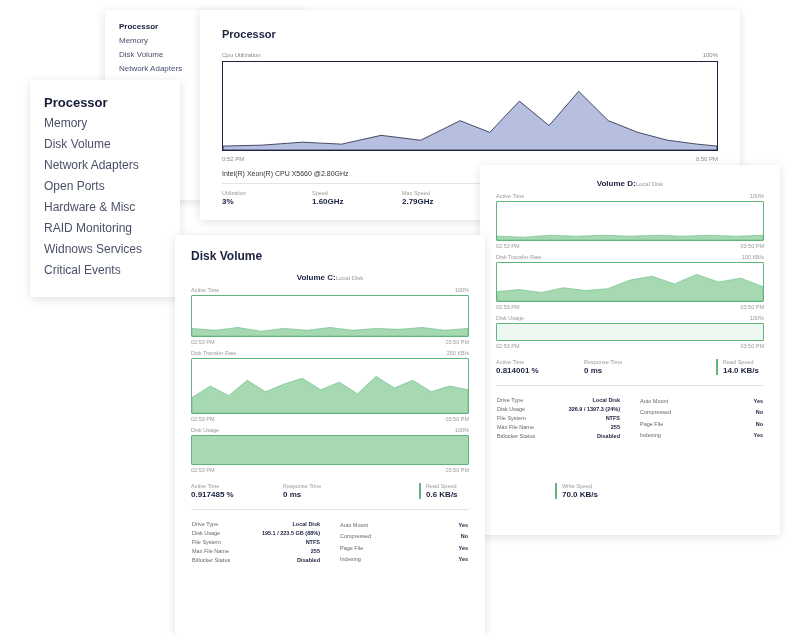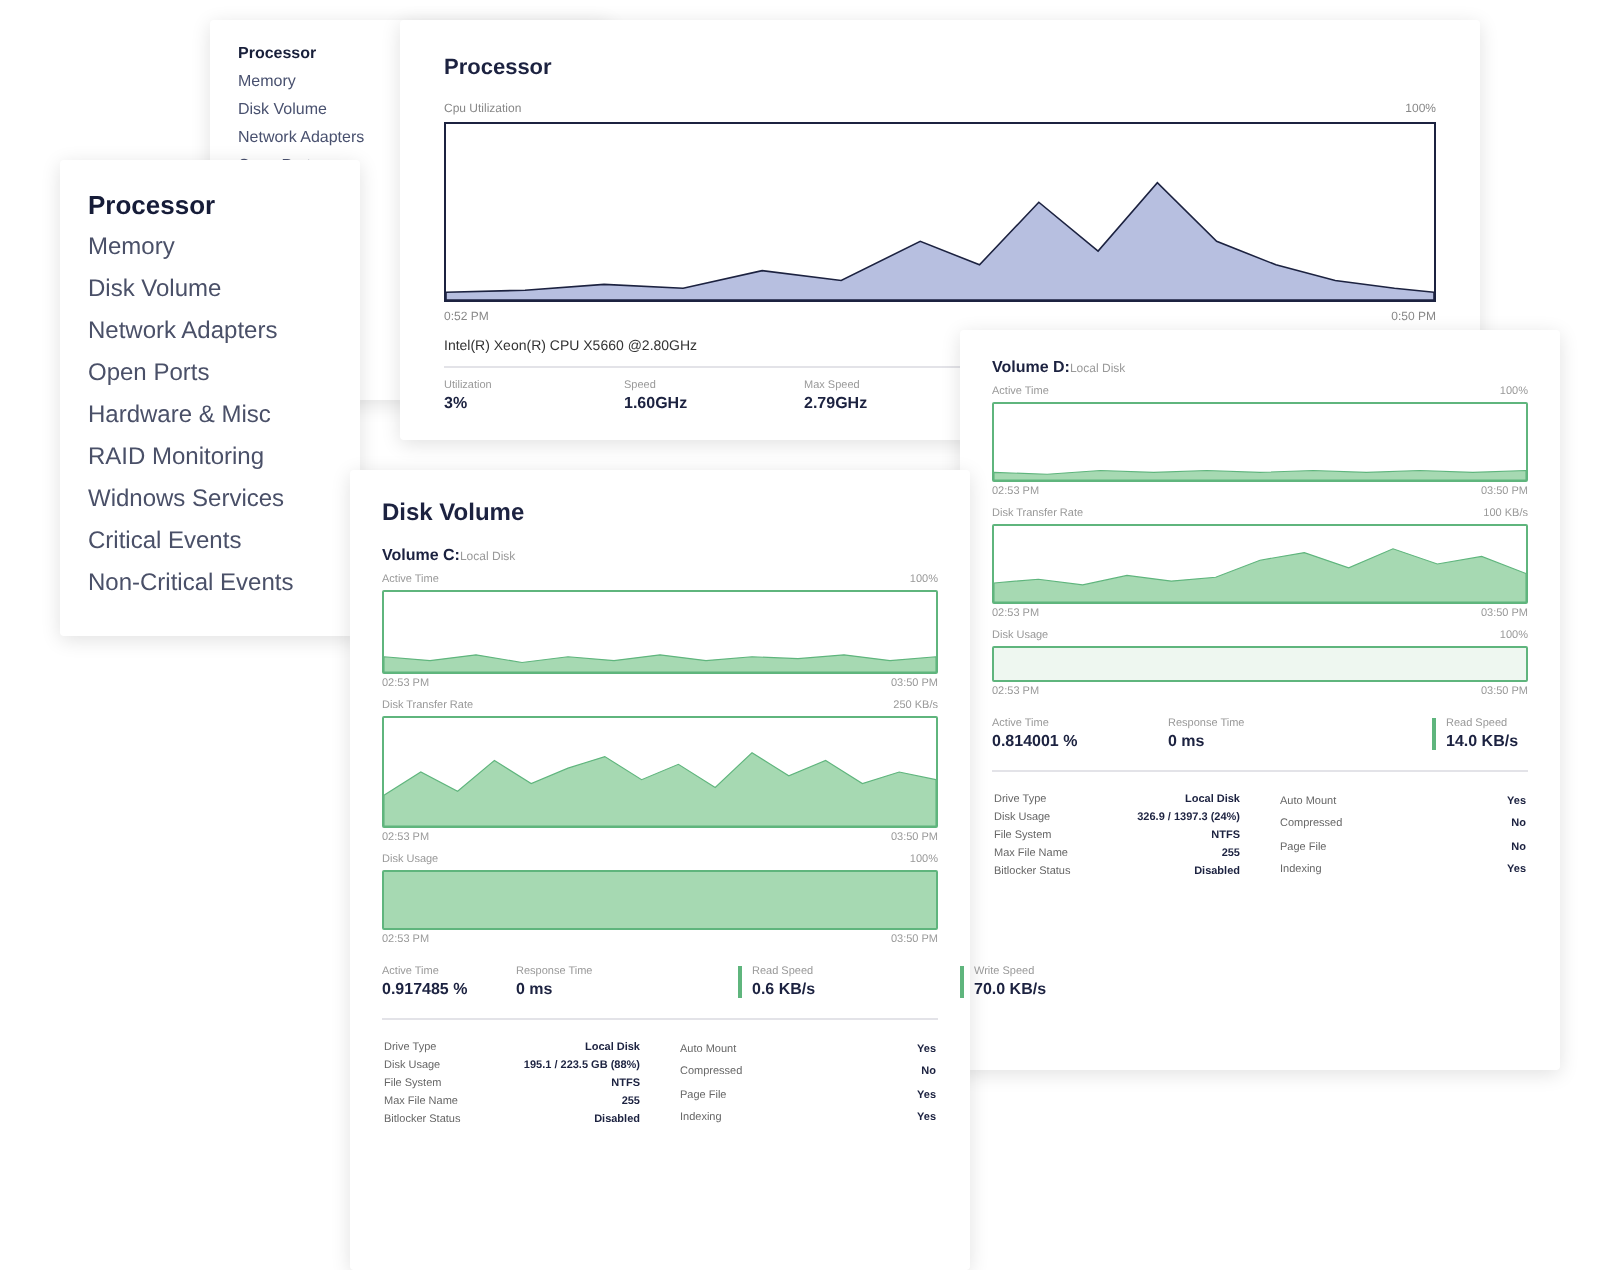--- a/index.html
+++ b/index.html
@@ -30,7 +30,7 @@
     
     .diskc { left:175px; top:235px; width:310px; height:400px; padding:14px 16px; z-index:6;}
     .diskc h4 { font-size:12px; font-weight:800; color:#1c2240; margin-bottom:10px;}
-    .vol-head { display:flex; justify-content:flex-start; align-items:baseline; margin-bottom:2px;}
+    .vol-head { display:flex; justify-content:center; align-items:baseline; margin-bottom:2px;}
     .vol-head .v { font-size:8px; font-weight:700; color:#1c2240;}
     .vol-head .t { font-size:6px; color:#999;}
     .g-lbl { display:flex; justify-content:space-between; font-size:5.5px; color:#999; margin-top:5px;}

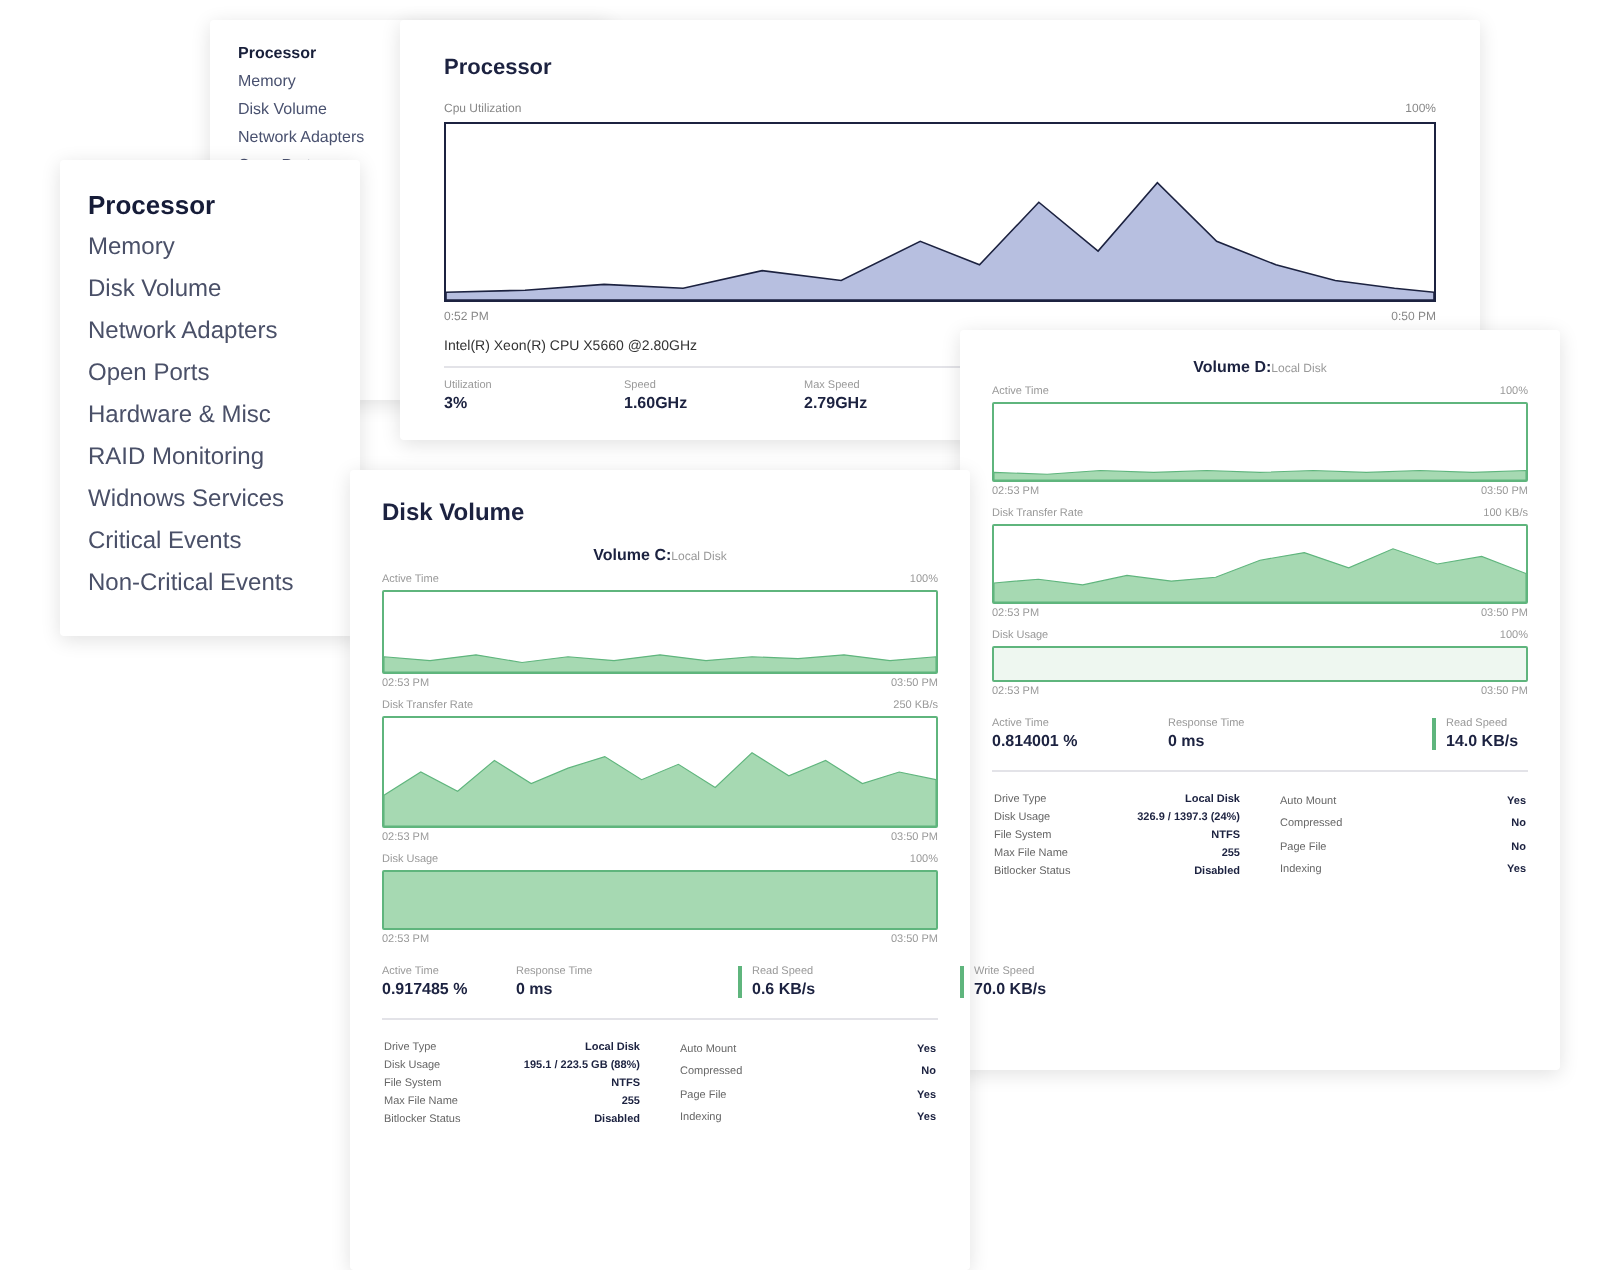--- a/index.html
+++ b/index.html
@@ -103,7 +103,6 @@
   <div>RAID Monitoring</div>
   <div>Widnows Services</div>
   <div>Critical Events</div>
-  <div>Non-Critical Events</div>
 </div>
 
 <div class="panel diskd">

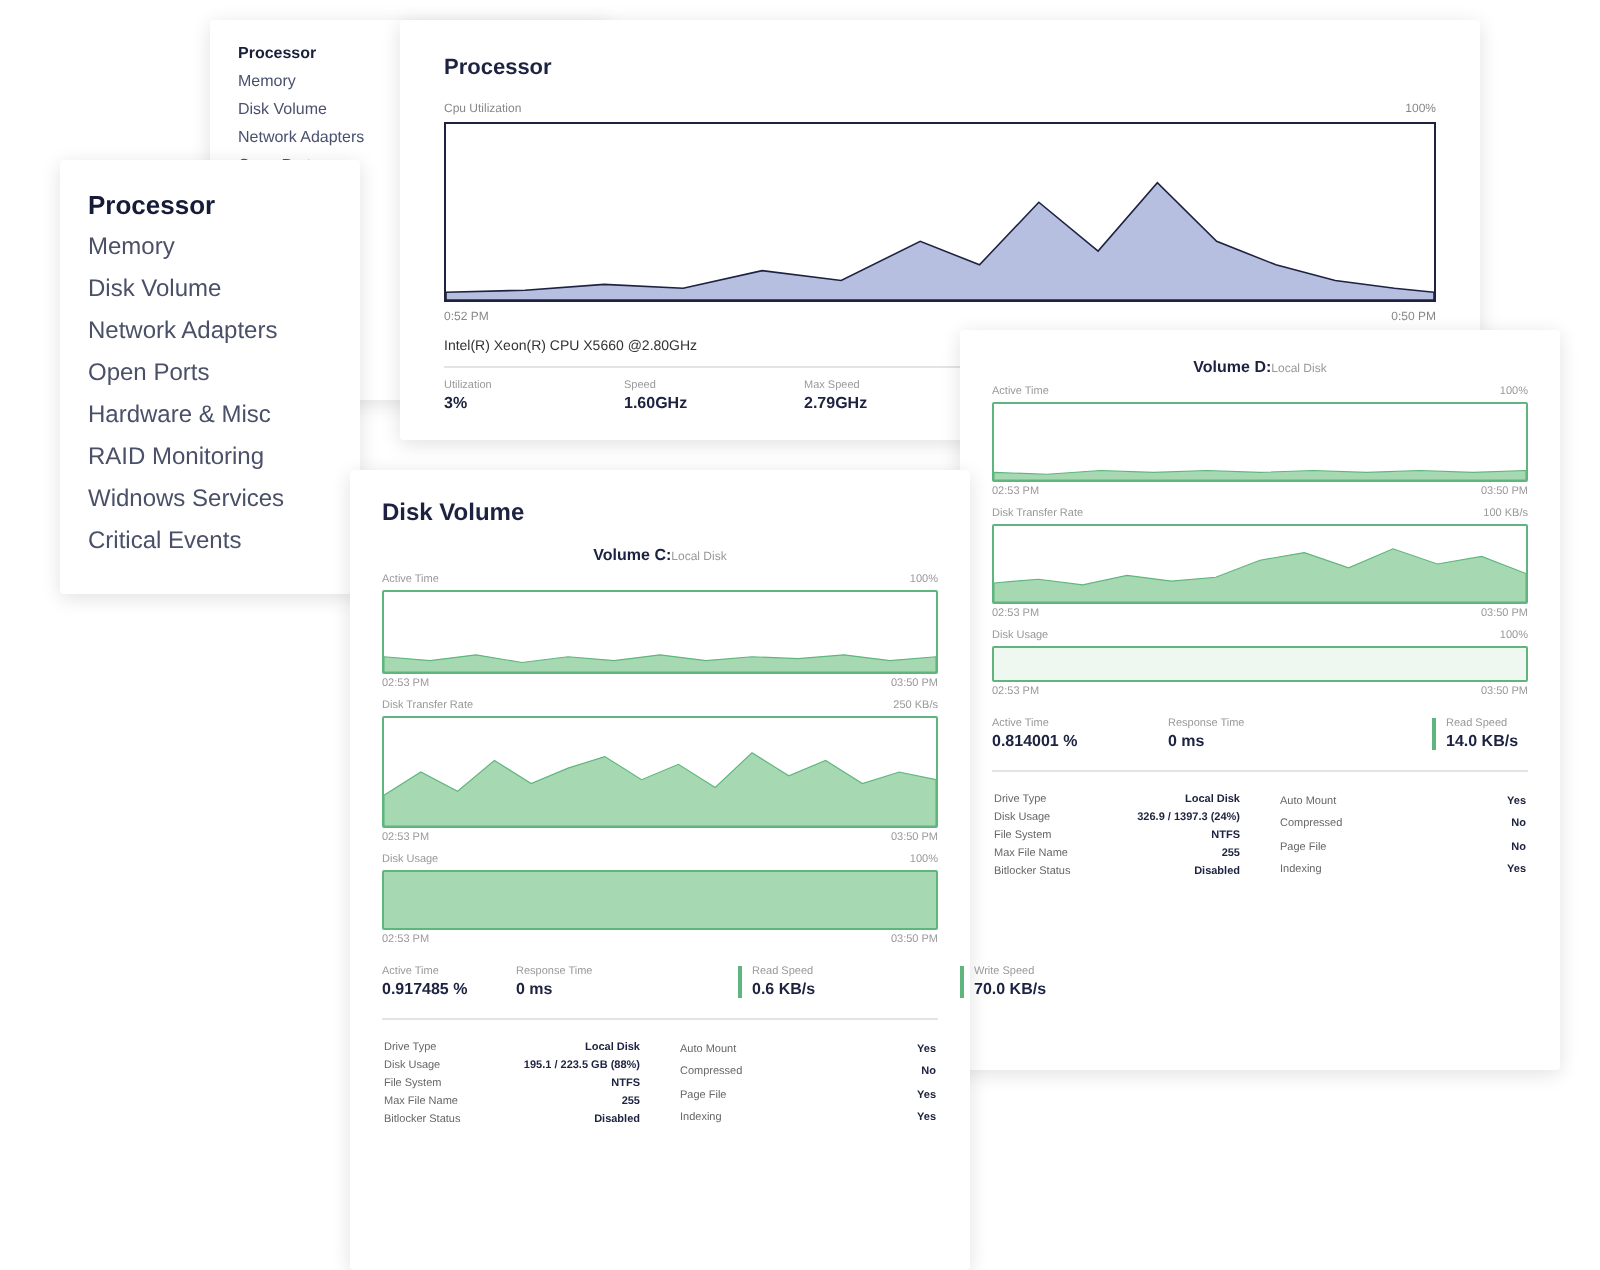--- a/index.html
+++ b/index.html
@@ -38,7 +38,7 @@
     .g-chart svg{width:100%;height:100%;display:block;}
     .g-time { display:flex; justify-content:space-between; font-size:5.5px; color:#999; margin-top:2px; margin-bottom:3px;}
     .fill-bar { border:1px solid #5fb57d; height:30px; border-radius:1px; margin-top:2px; background:#a6d9b2;}
-    .drow { display:flex; gap:7px; margin-top:10px;}
+    .drow { display:flex; gap:32px; margin-top:10px;}
     .drow .stat .lab{font-size:5.5px;} .drow .stat .val{font-size:8px;}
     .props { display:flex; gap:18px; margin-top:10px; font-size:5.5px; color:#666;}
     .props table { border-collapse:collapse; width:130px;}

